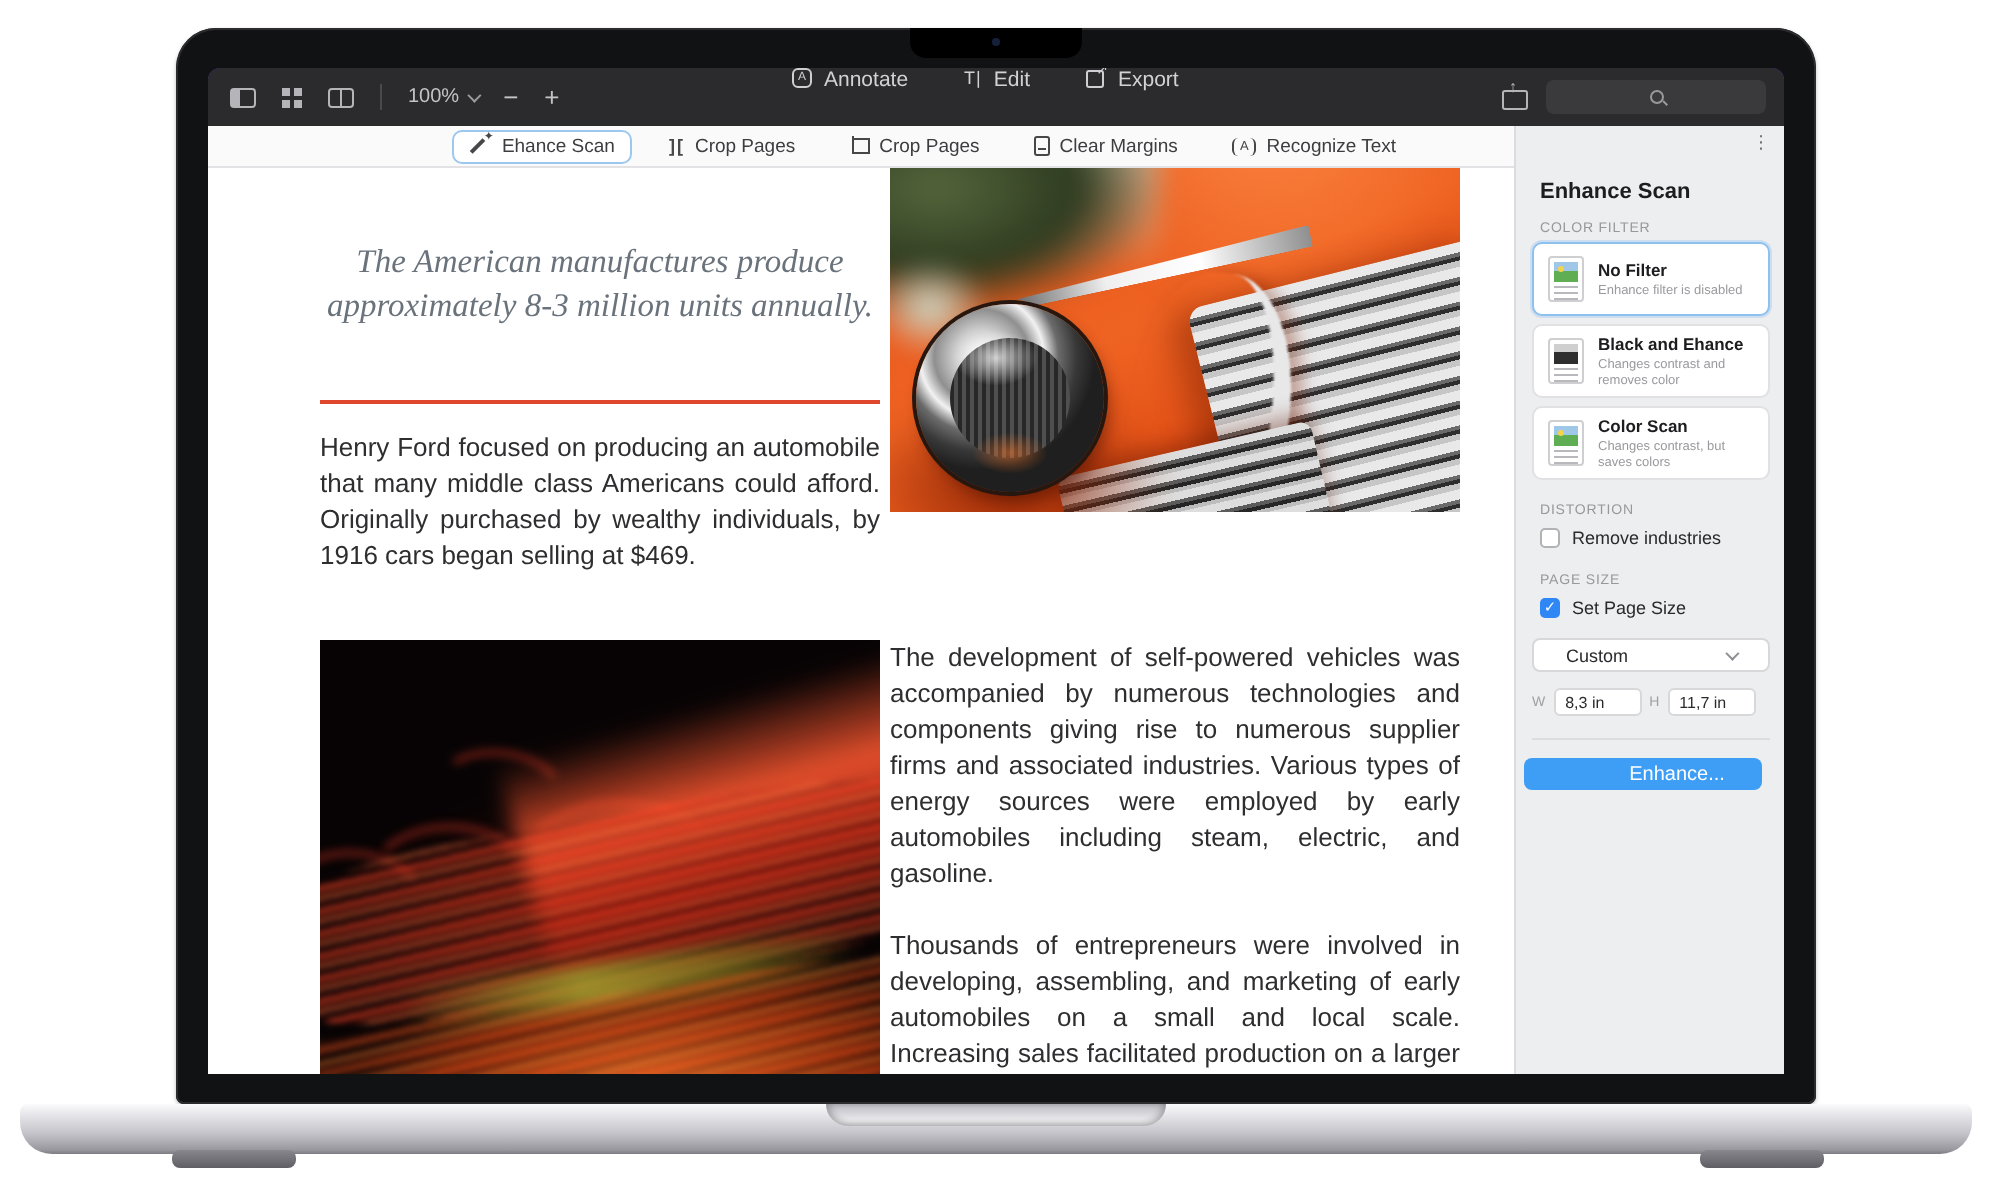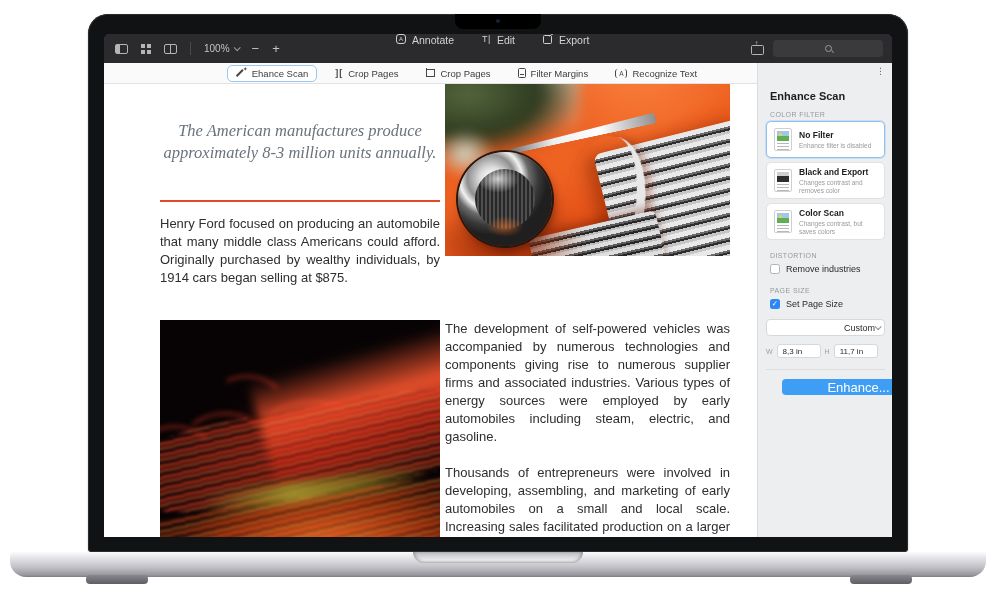--- a/index.html
+++ b/index.html
@@ -239,7 +239,7 @@
           </span>
           <span class="sbtn">
             <span class="i-page"></span>
-            <span>Filter Margins</span>
+            <span>Clear Margins</span>
           </span>
           <span class="sbtn">
             <span class="i-recog">

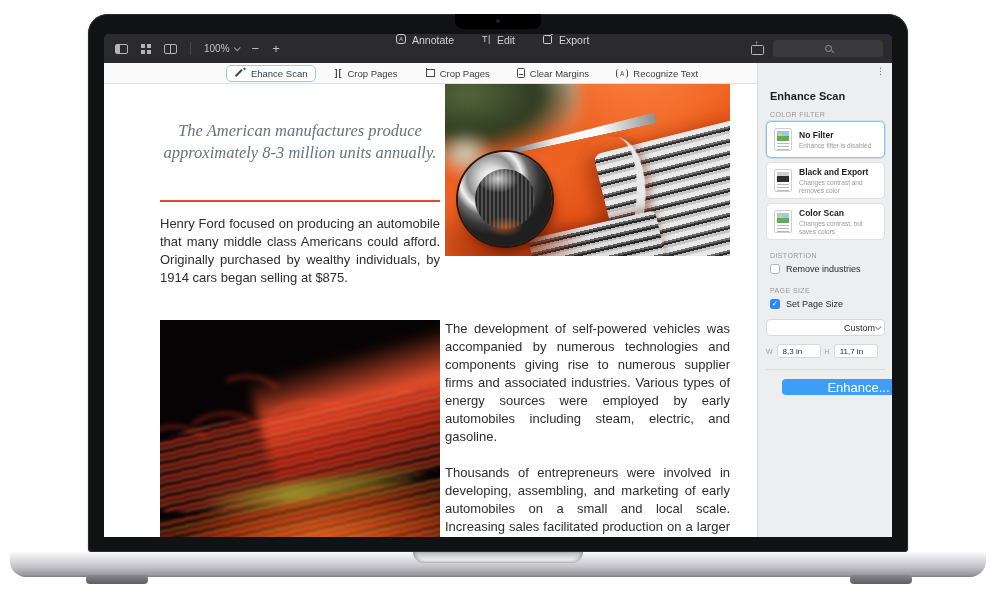--- a/index.html
+++ b/index.html
@@ -313,7 +313,7 @@
               <span class="lines"></span>
             </span>
           <span>
-            <div class="f-name">Black and Export</div>
+            <div class="f-name">Black and Ehance</div>
             <div class="f-desc">Changes contrast and removes color</div>
           </span>
         </div>

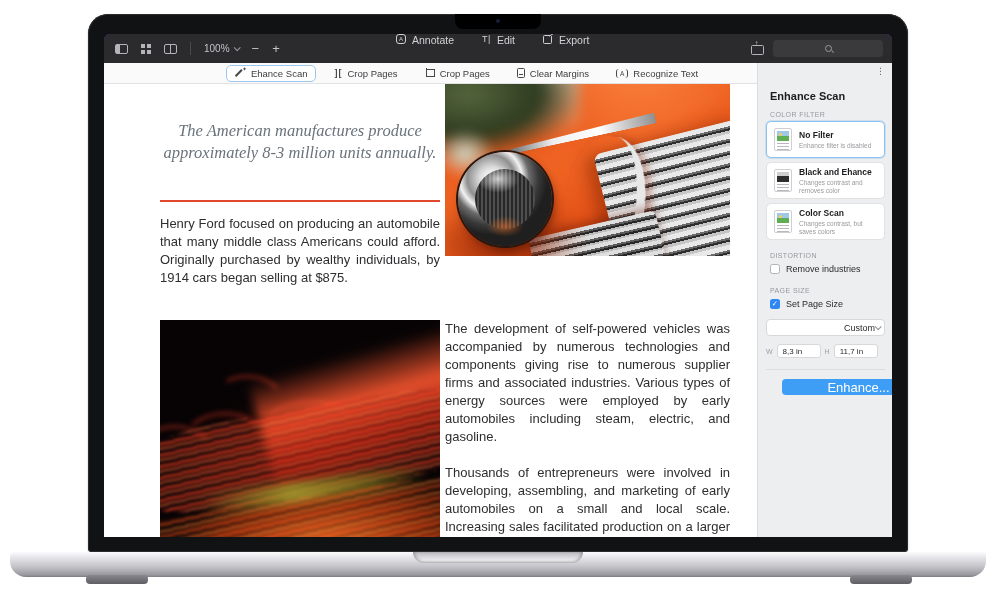--- a/index.html
+++ b/index.html
@@ -256,7 +256,7 @@
       <div class="doc">
         <div class="quote">The American manufactures produce approximately 8-3 million units annually.</div>
         <div class="rule"></div>
-        <div class="para p1">Henry Ford focused on producing an automobile that many middle class Americans could afford. Originally purchased by wealthy individuals, by 1914 cars began selling at $875.</div>
+        <div class="para p1">Henry Ford focused on producing an automobile that many middle class Americans could afford. Originally purchased by wealthy individuals, by 1916 cars began selling at $469.</div>
 
         <div class="car">
           <div class="car-hoodlight"></div>

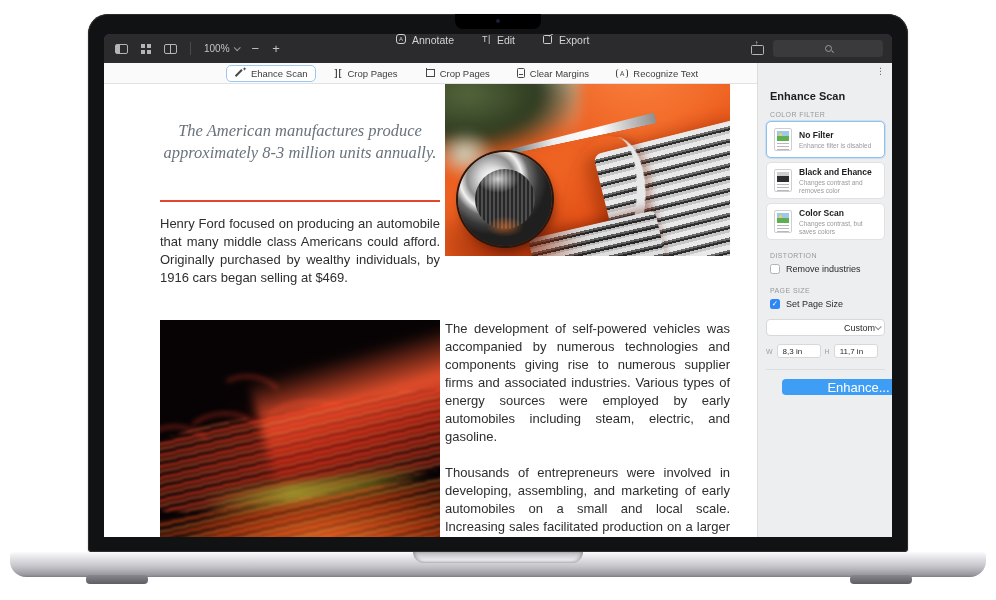--- a/index.html
+++ b/index.html
@@ -162,7 +162,7 @@
   .chk { width:10px; height:10px; border-radius:2.5px; border:1.2px solid #b2b2b6; background:#fff; }
   .chk.on { border:none; background:#2f87f6; color:#fff; font-size:7.5px; line-height:10px; text-align:center; }
   .dd { position:absolute; left:8px; width:119px; height:17px; background:#fff; border:1px solid #d8d8da; border-radius:4px;
-        display:flex; align-items:center; justify-content:flex-end; padding:0 4px; color:#2a2a2c; }
+        display:flex; align-items:center; justify-content:space-between; padding:0 16px; color:#2a2a2c; }
   .dd .chev { border-color:#8e8e93; }
   .size-row { position:absolute; left:8px; width:119px; display:flex; align-items:center; gap:4px; }
   .size-lbl { font-size:7px; color:#a0a0a4; }

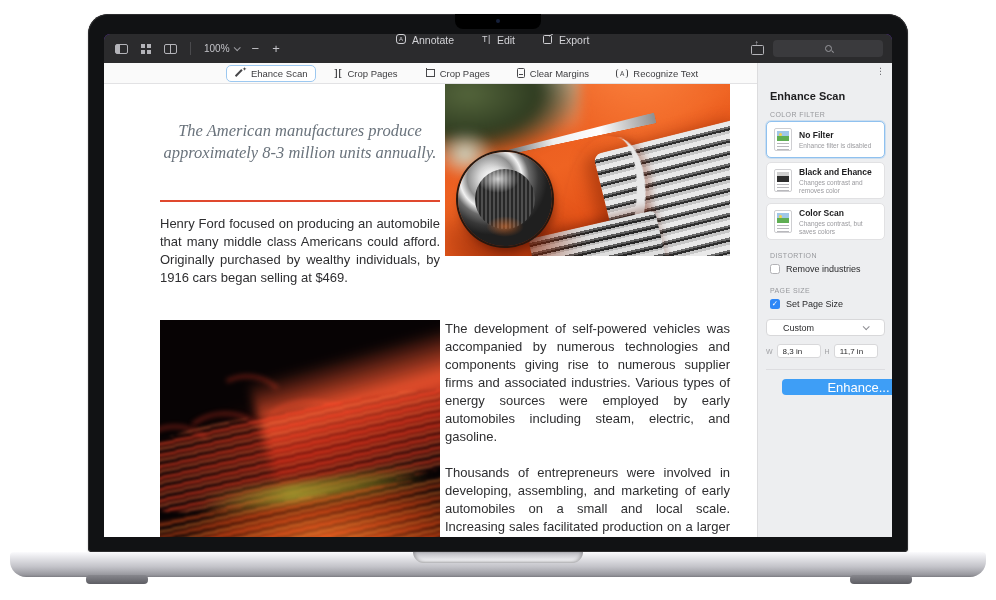--- a/index.html
+++ b/index.html
@@ -167,7 +167,7 @@
   .size-row { position:absolute; left:8px; width:119px; display:flex; align-items:center; gap:4px; }
   .size-lbl { font-size:7px; color:#a0a0a4; }
   .size-input { width:44px; height:14px; border:1px solid #d8d8da; border-radius:3px; background:#fff; font-size:8px; color:#2a2a2c; padding:0 5px; font-family:inherit; }
-  .enhance-btn { position:absolute; left:24px; width:119px; height:16px; background:#3e9ef6; border:none; border-radius:4px; color:#fff; font-size:13px; font-family:inherit;padding-left:34px; }
+  .enhance-btn { position:absolute; left:4px; width:119px; height:16px; background:#3e9ef6; border:none; border-radius:4px; color:#fff; font-size:10px; font-family:inherit;padding-left:34px; }
 </style>
 </head>
 <body>

